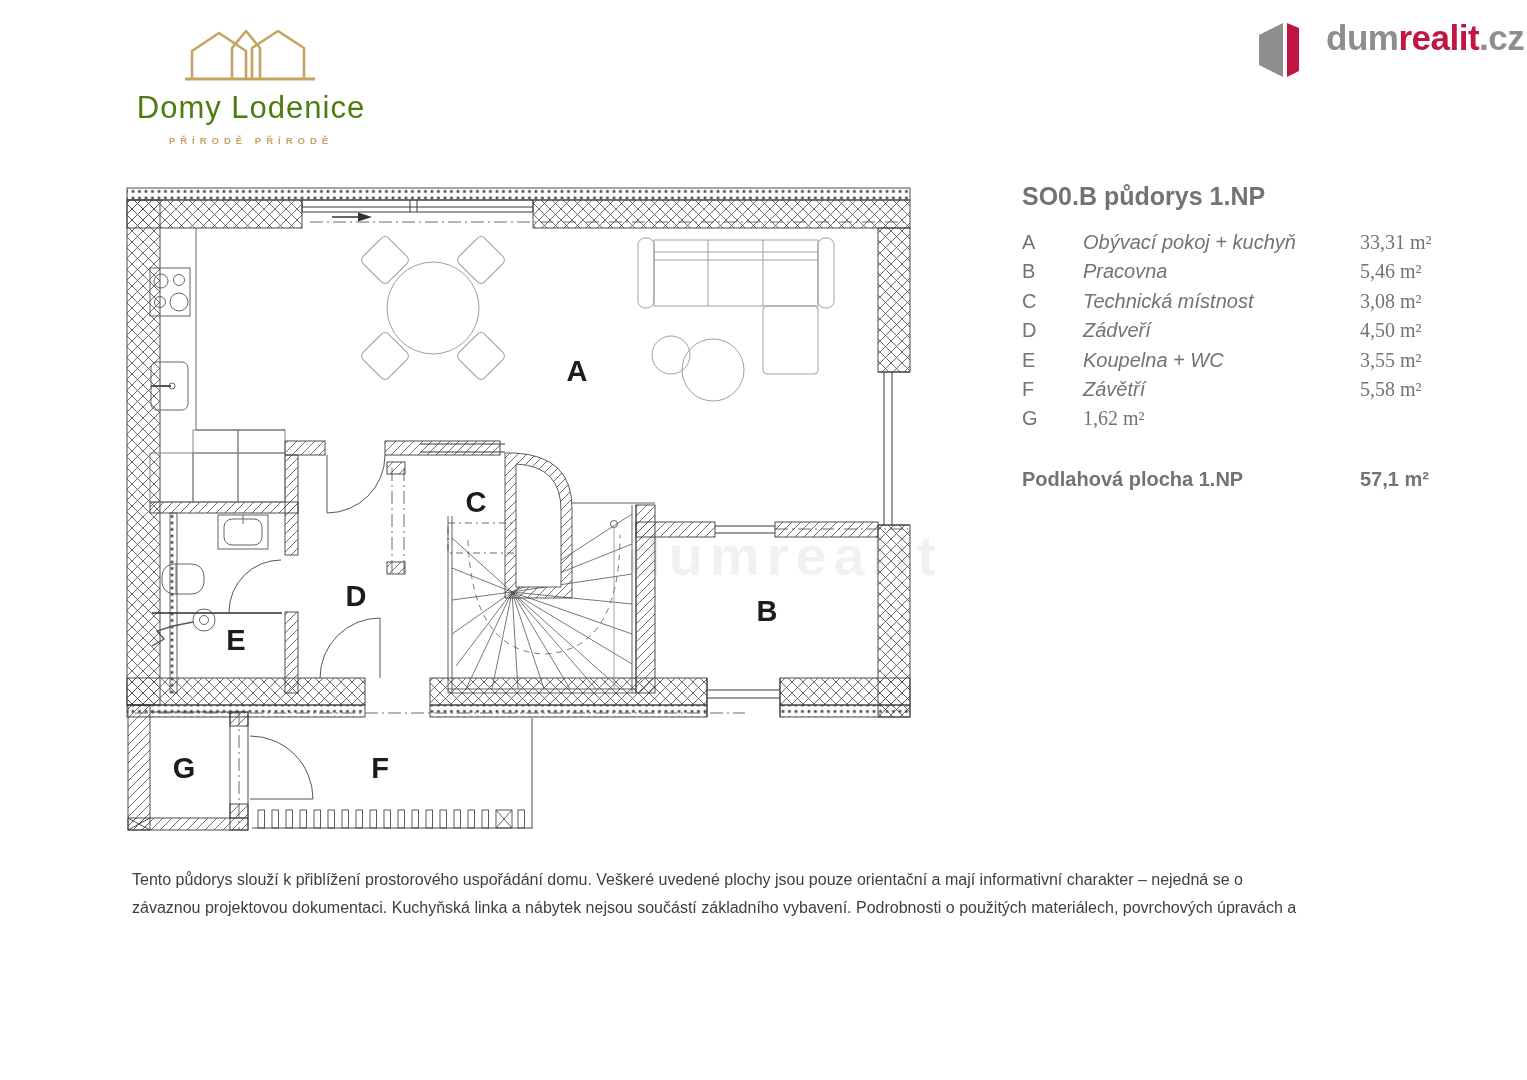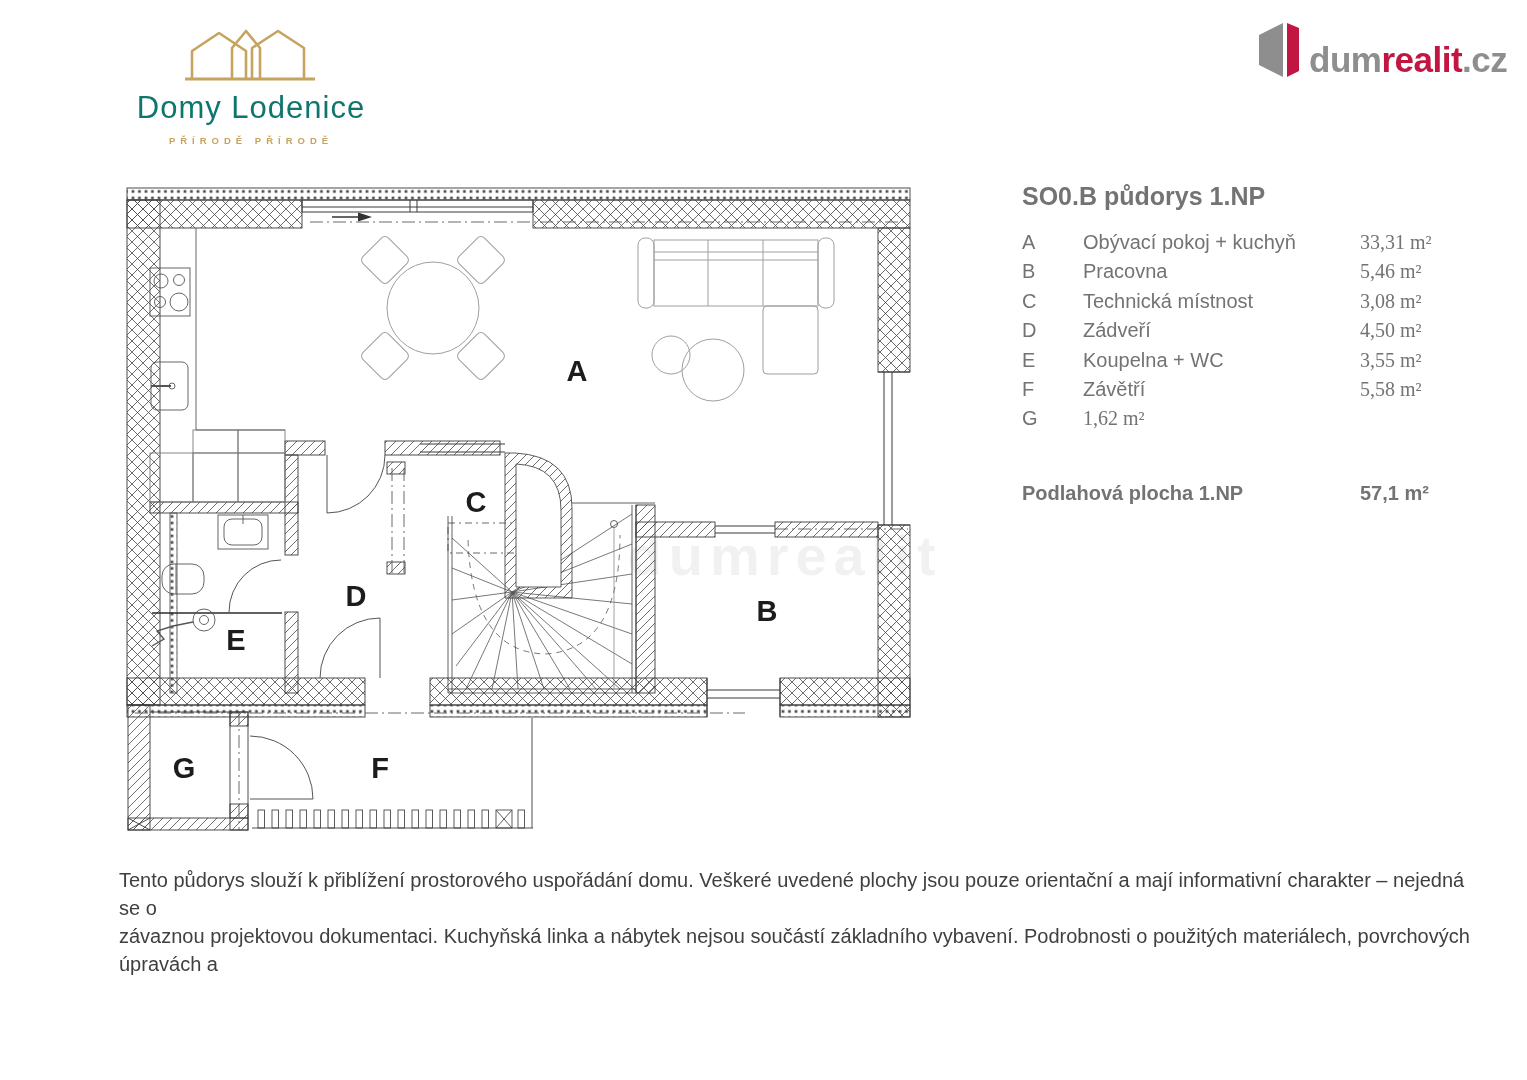--- a/index.html
+++ b/index.html
@@ -13,7 +13,7 @@
   .brand-tagline{margin-top:9px;font-size:9.5px;font-weight:700;letter-spacing:5px;color:#c6a45f;white-space:nowrap;}
 
   
-  .agency{position:absolute;left:1256px;top:18px;display:flex;align-items:flex-end;gap:7px;}
+  .agency{position:absolute;left:1256px;top:18px;display:flex;align-items:flex-start;gap:24px;}
   .agency-text{font-size:35px;font-weight:700;letter-spacing:-0.5px;white-space:nowrap;}
   .agency-text .gray{color:#8e8e8e;}
   .agency-text .red{color:#c11641;}

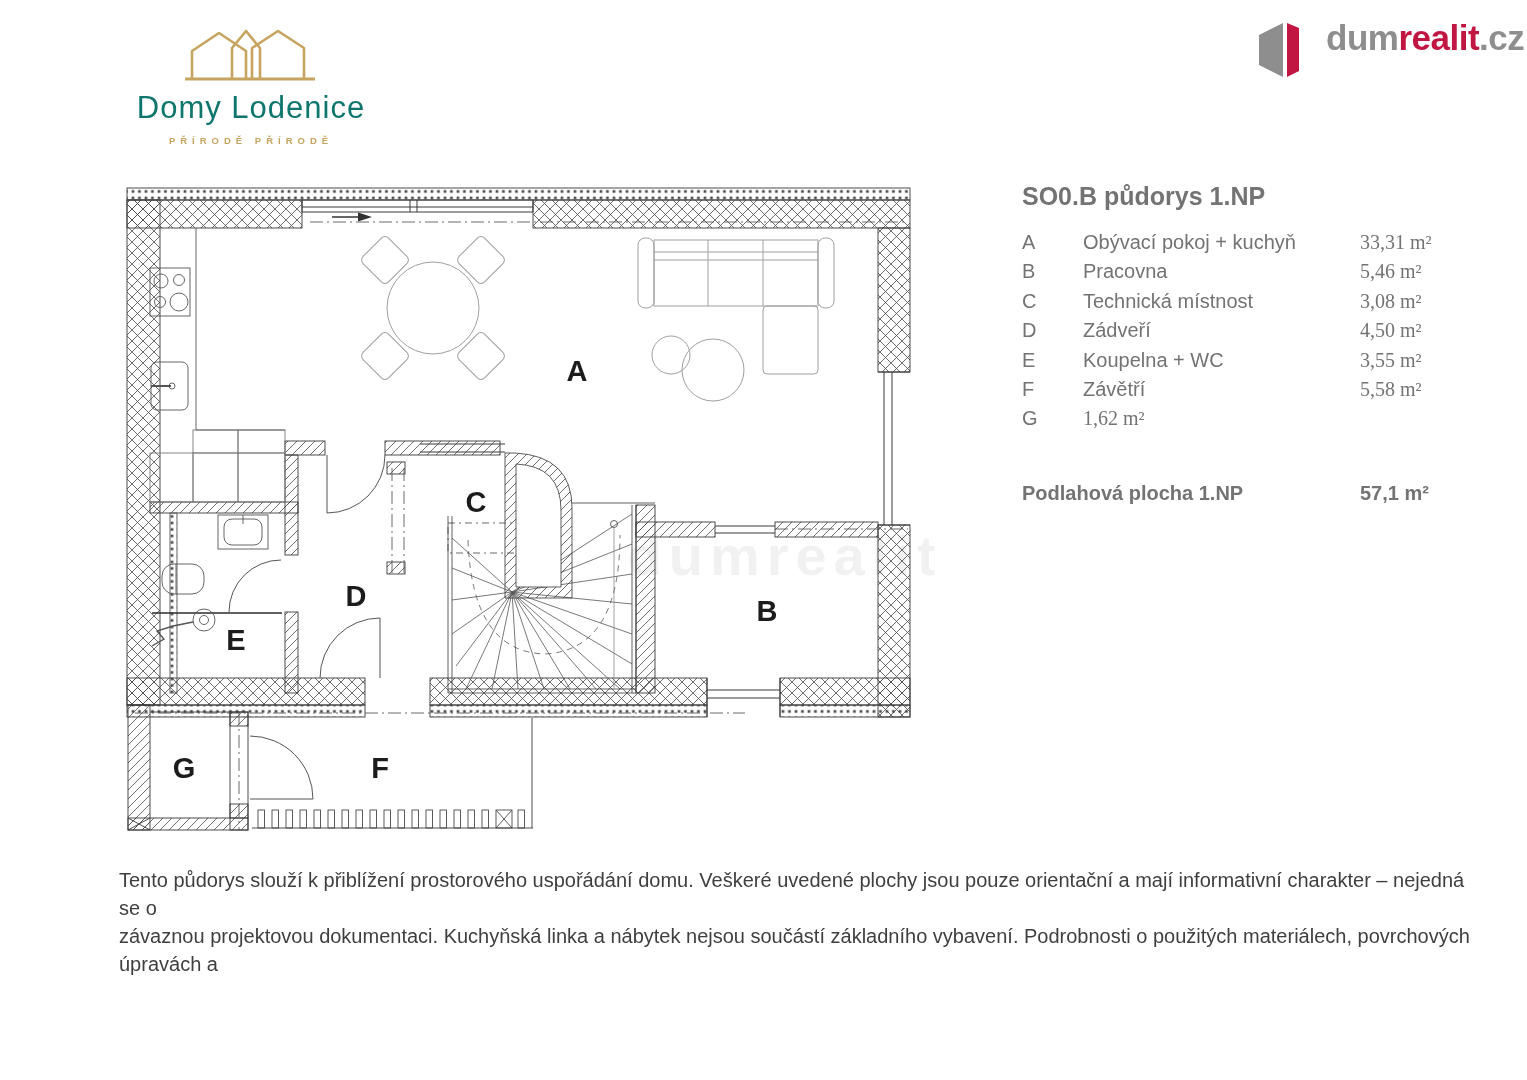--- a/index.html
+++ b/index.html
@@ -9,7 +9,7 @@
   
   .brand{position:absolute;left:118px;top:26px;width:266px;text-align:center;color:#55565a;}
   .brand-icon{display:block;margin:0 auto 6px auto;}
-  .brand-name{font-size:31px;font-weight:400;letter-spacing:1px;color:#0f766e;white-space:nowrap;}
+  .brand-name{font-size:31px;font-weight:400;letter-spacing:1px;color:#4d7c0f;white-space:nowrap;}
   .brand-tagline{margin-top:9px;font-size:9.5px;font-weight:700;letter-spacing:5px;color:#c6a45f;white-space:nowrap;}
 
   

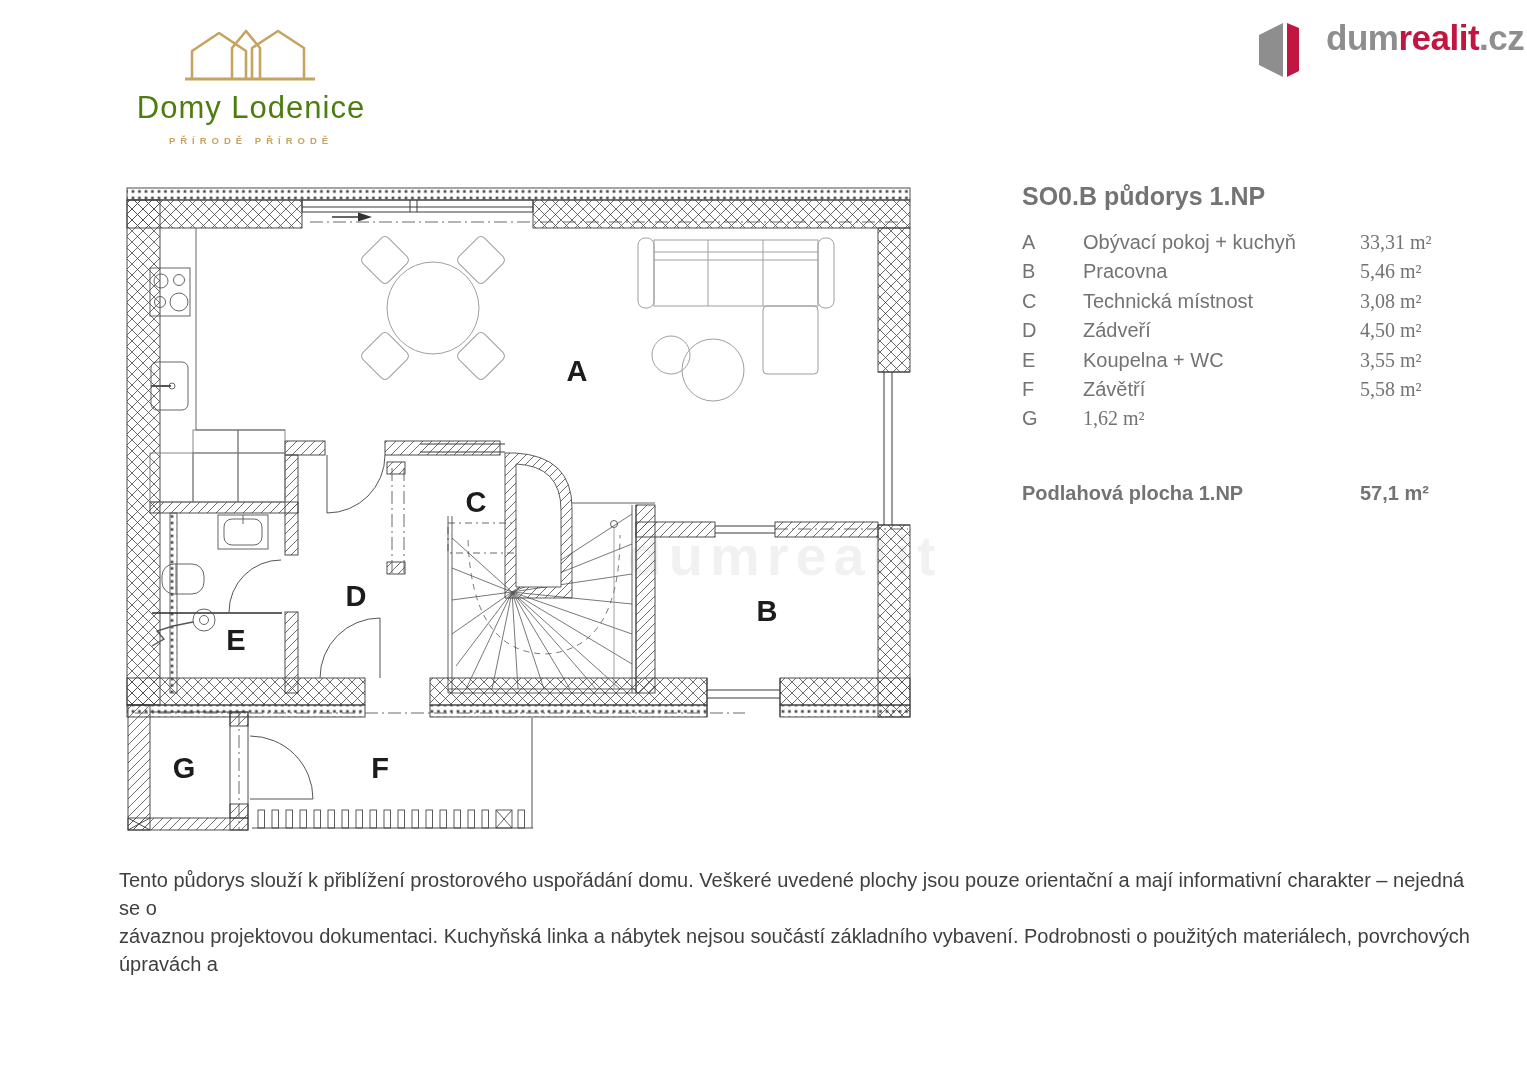--- a/index.html
+++ b/index.html
@@ -23,7 +23,7 @@
   .legend-title{font-size:25px;font-weight:700;margin:0 0 17px 0;white-space:nowrap;}
   .room-row{display:flex;font-size:20px;line-height:29.4px;}
   .room-key{width:61px;flex:none;}
-  .room-name{width:277px;flex:none;}
+  .room-name{width:277px;flex:none;font-style:italic;}
   .room-area{flex:none;font-family:Liberation Serif, serif;}
   .legend-total{display:flex;font-size:20px;font-weight:700;margin-top:45px;line-height:29px;}
   .legend-total .total-label{width:338px;flex:none;}

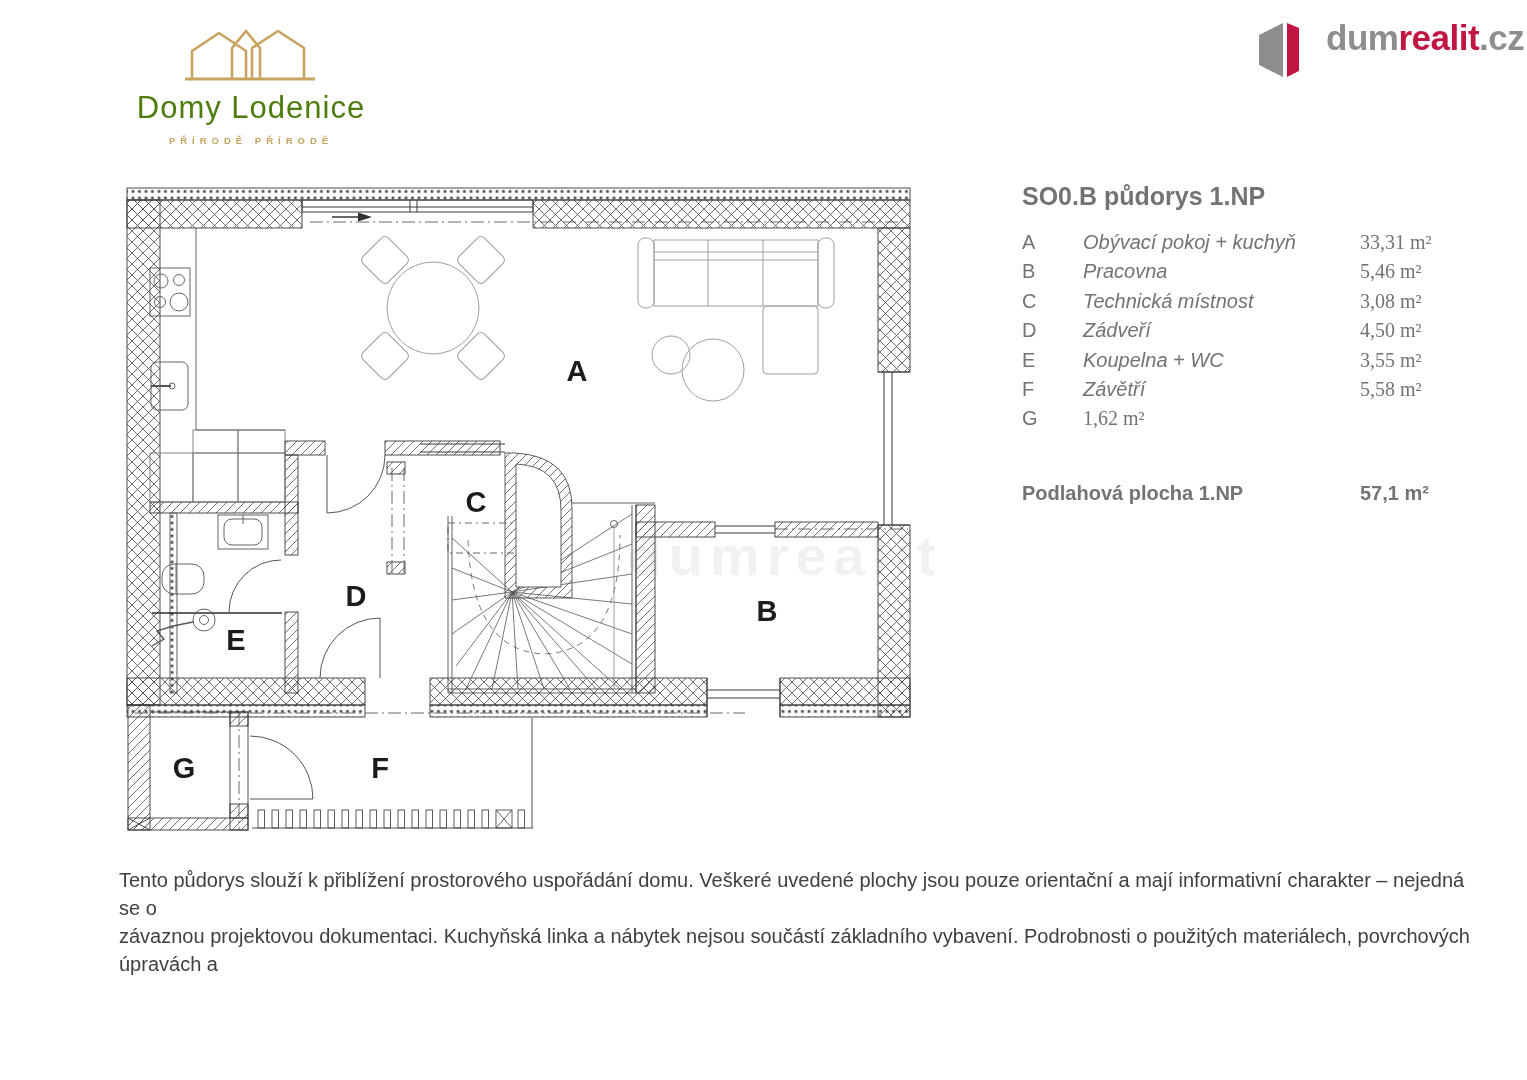--- a/index.html
+++ b/index.html
@@ -25,7 +25,7 @@
   .room-key{width:61px;flex:none;}
   .room-name{width:277px;flex:none;font-style:italic;}
   .room-area{flex:none;font-family:Liberation Serif, serif;}
-  .legend-total{display:flex;font-size:20px;font-weight:700;margin-top:45px;line-height:29px;}
+  .legend-total{display:flex;font-size:20px;font-weight:700;margin-top:31px;line-height:29px;}
   .legend-total .total-label{width:338px;flex:none;}
 
   

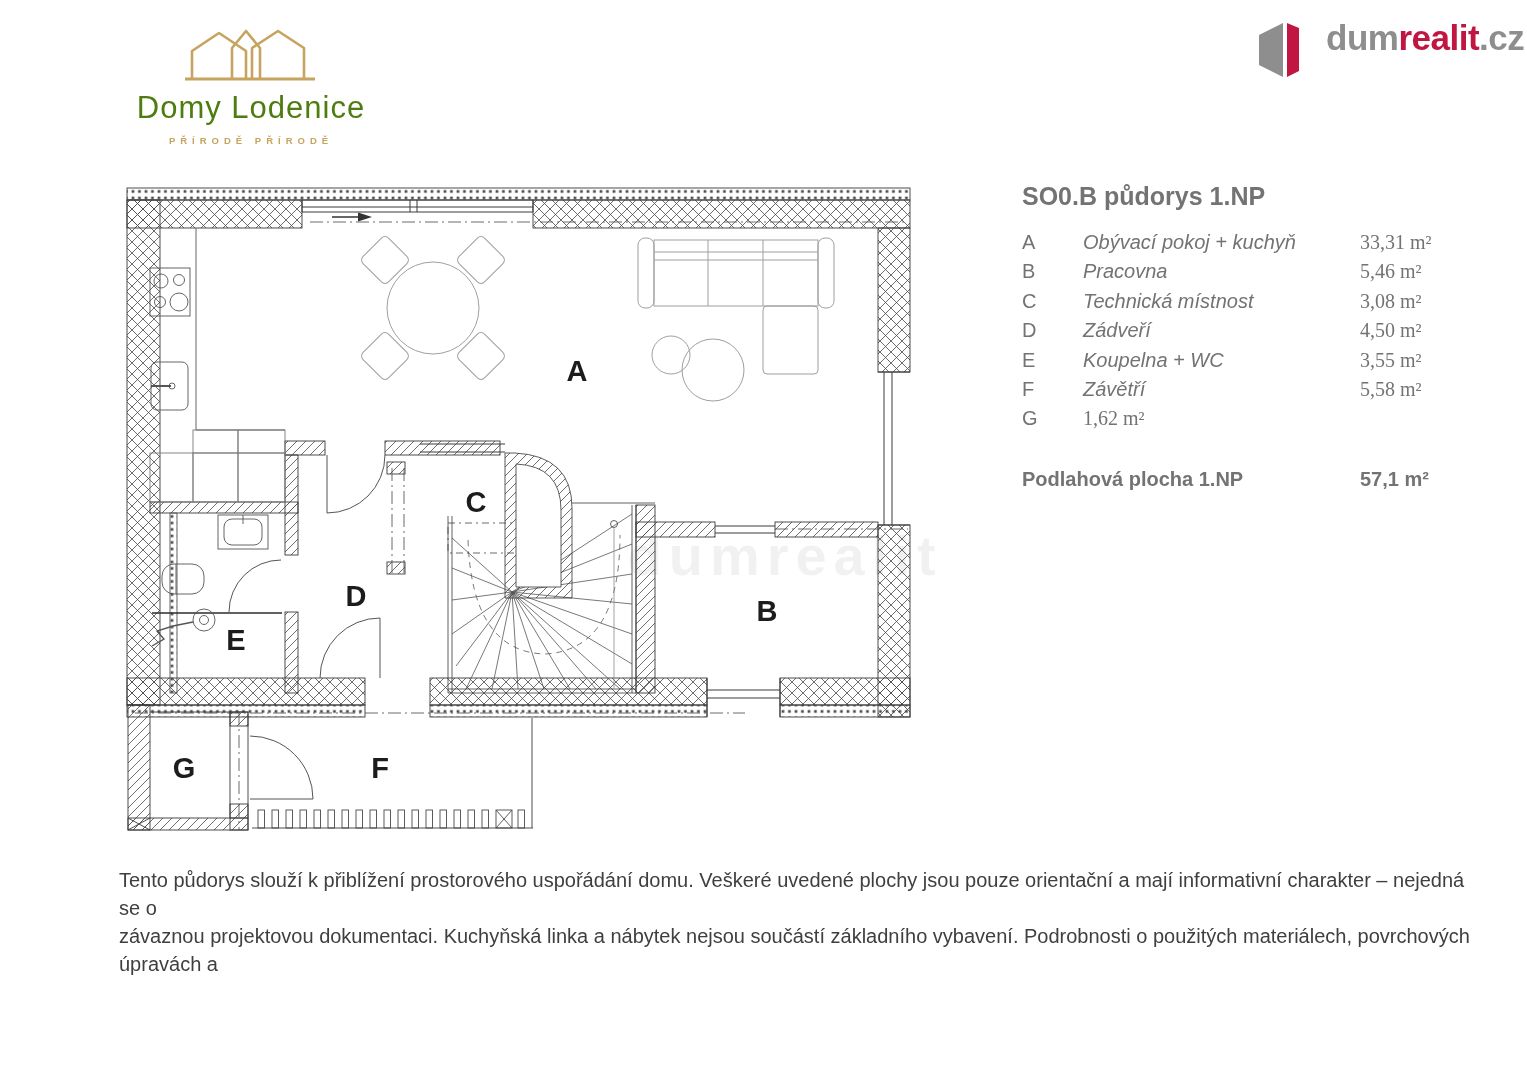--- a/index.html
+++ b/index.html
@@ -29,7 +29,7 @@
   .legend-total .total-label{width:338px;flex:none;}
 
   
-  .disclaimer{position:absolute;left:119px;top:866px;width:1360px;font-size:20px;line-height:28px;color:#3f3f3f;}
+  .disclaimer{position:absolute;left:132px;top:866px;width:1360px;font-size:16px;line-height:28px;color:#3f3f3f;}
 
   
   .plan{position:absolute;left:0;top:0;}

